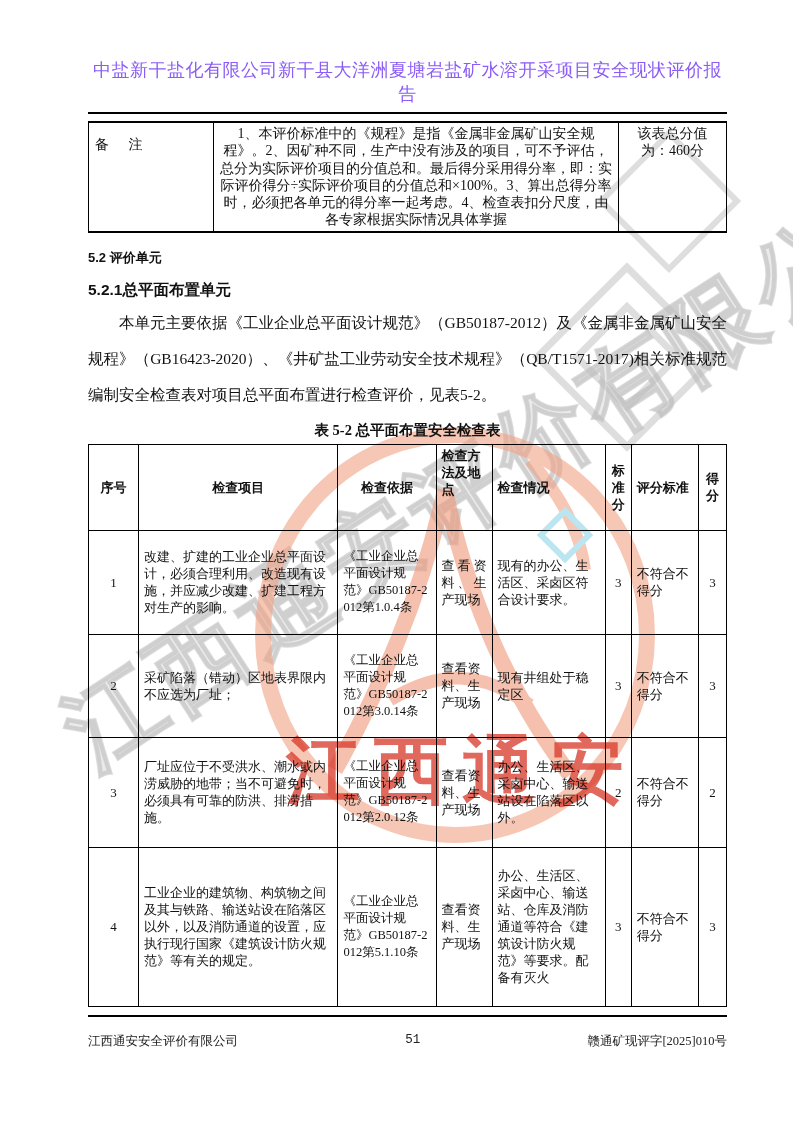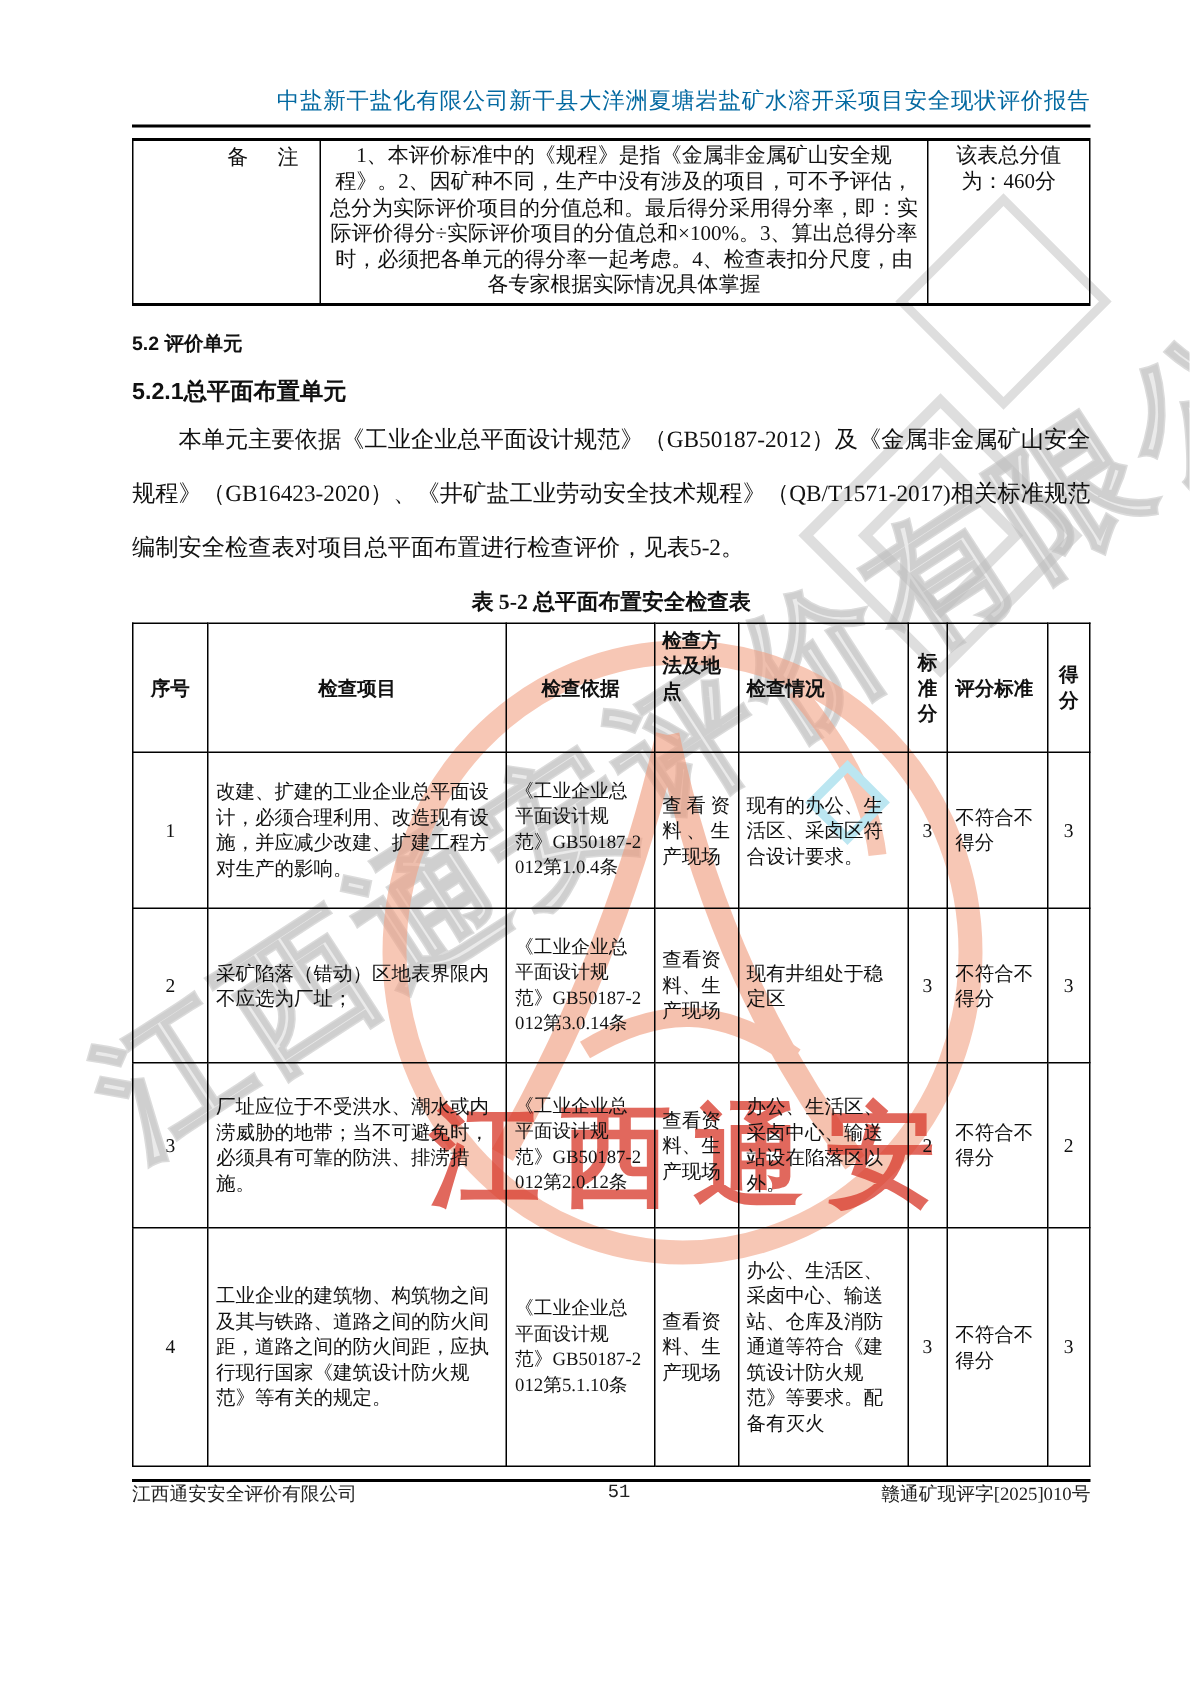--- a/index.html
+++ b/index.html
@@ -11,7 +11,7 @@
   .content{position:relative;z-index:1;margin-left:88px;width:639px;padding-top:58px;}
 
   
-  .doc-header{text-align:right;font-size:15px;letter-spacing:.5px;color:#0369a1;
+  .doc-header{text-align:center;font-size:18px;letter-spacing:.5px;color:#8b5cf6;
     padding-bottom:6px;border-bottom:2.5px solid #000;}
 
   

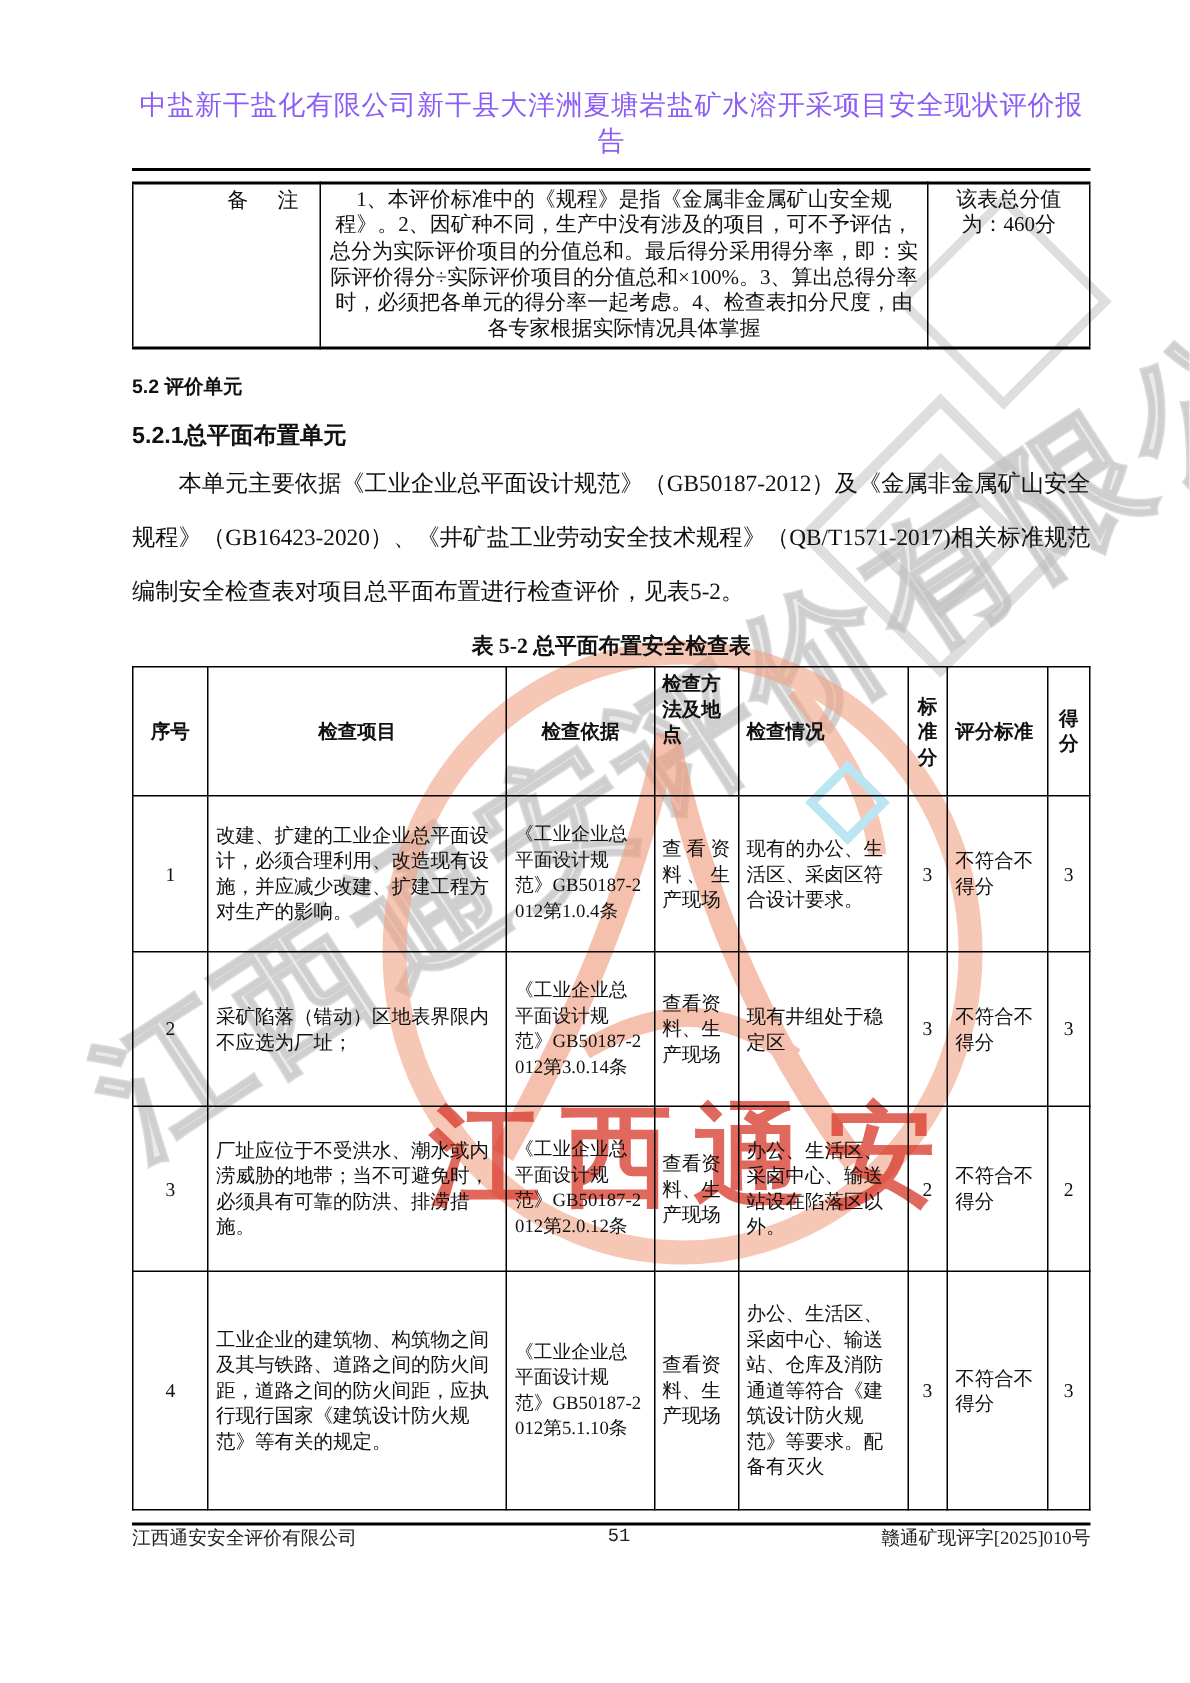--- a/index.html
+++ b/index.html
@@ -18,7 +18,7 @@
   table{border-collapse:collapse;}
   .remarks-table{width:100%;margin-top:7px;table-layout:fixed;}
   .remarks-table td{border:1.5px solid #000;vertical-align:top;font-size:14px;line-height:17.3px;padding:2px 6px;text-align:center;}
-  .remarks-table .lbl{text-align:right;letter-spacing:8px;padding-top:3px;}
+  .remarks-table .lbl{text-align:left;letter-spacing:8px;padding-top:13px;}
   .remarks-table{border-top:2.5px solid #000;border-bottom:2.5px solid #000;}
 
   

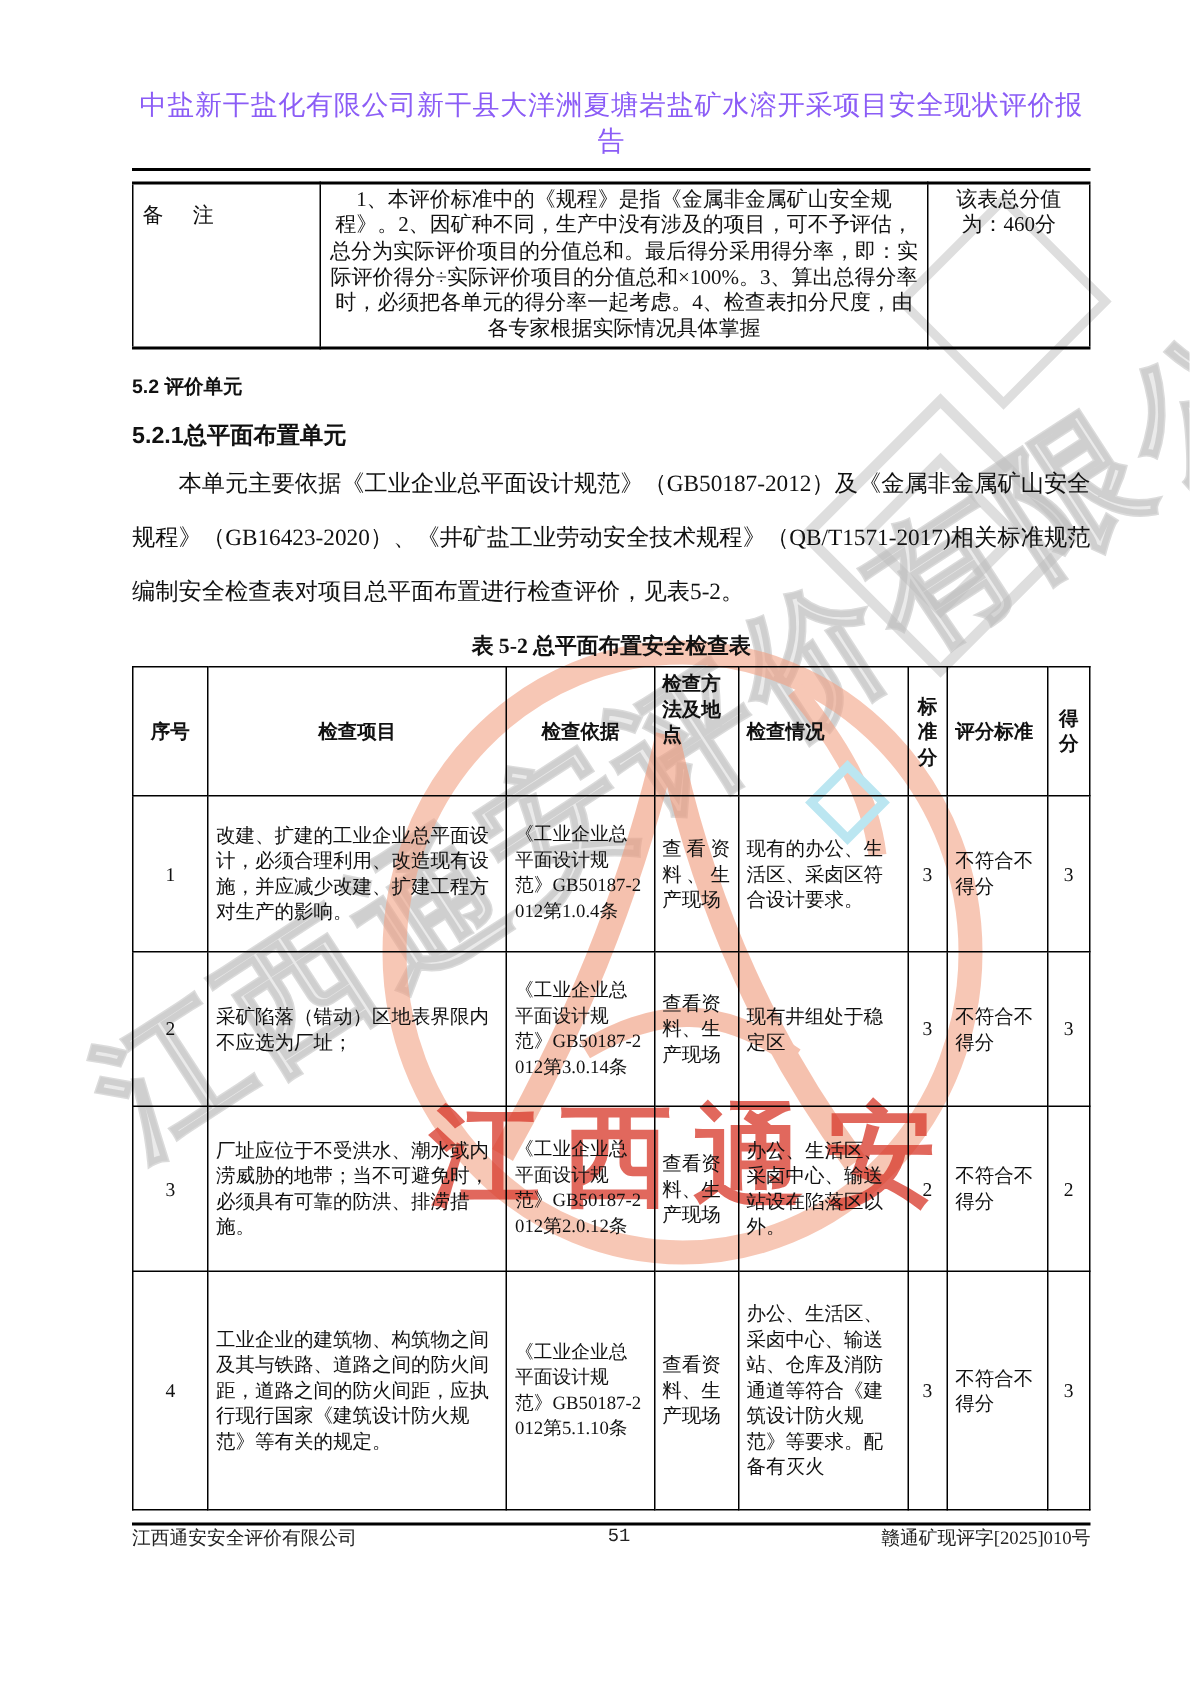--- a/index.html
+++ b/index.html
@@ -156,7 +156,7 @@
     </tr>
     <tr class="row-h4">
       <td class="c">4</td>
-      <td>工业企业的建筑物、构筑物之间及其与铁路、道路之间的防火间距，道路之间的防火间距，应执行现行国家《建筑设计防火规范》等有关的规定。</td>
+      <td>工业企业的建筑物、构筑物之间及其与铁路、输送站设在陷落区以外，以及消防通道的设置，应执行现行国家《建筑设计防火规范》等有关的规定。</td>
       <td class="basis">《工业企业总平面设计规范》GB50187-2012第5.1.10条</td>
       <td>查看资料、生产现场</td>
       <td>办公、生活区、采卤中心、输送站、仓库及消防通道等符合《建筑设计防火规范》等要求。配备有灭火</td>

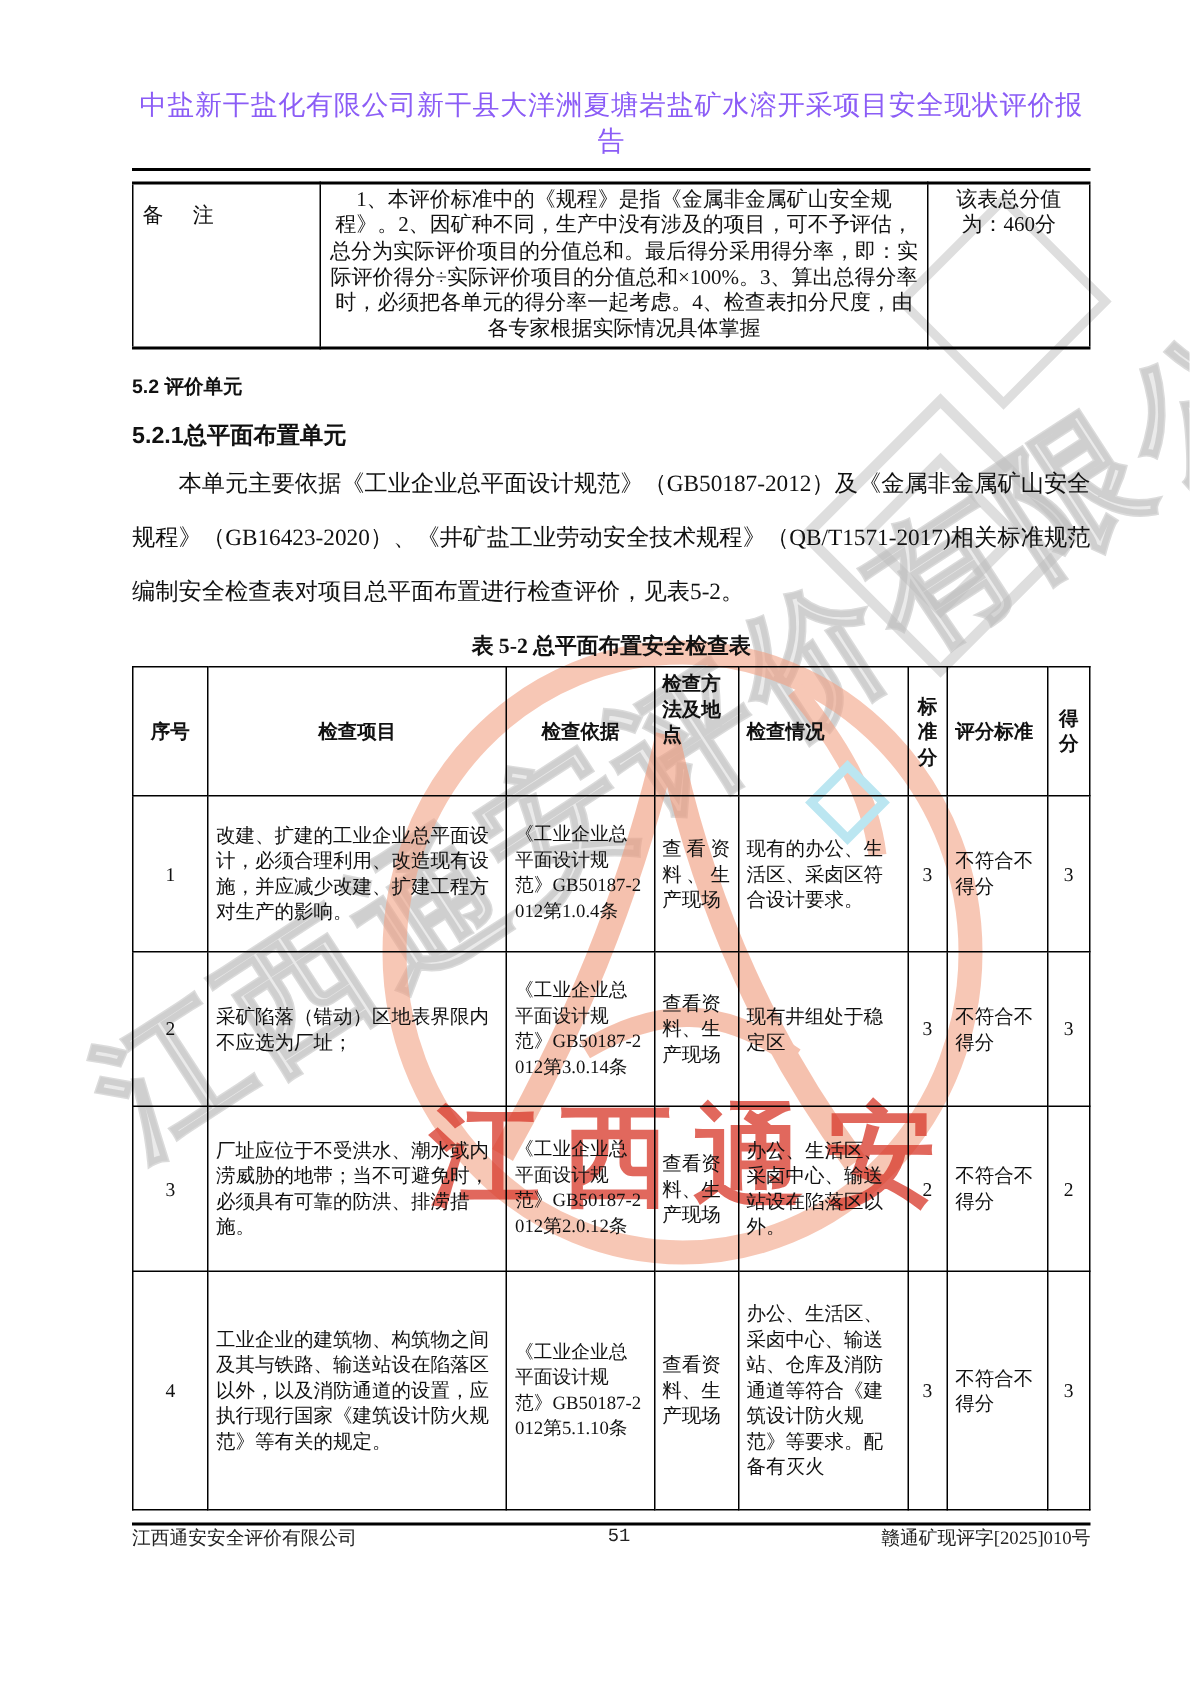--- a/index.html
+++ b/index.html
@@ -40,7 +40,7 @@
 
   
   .footer-rule{border-top:2.5px solid #000;margin-top:8px;}
-  .doc-footer{display:flex;justify-content:space-between;font-size:12.5px;padding-top:0;color:#222;}
+  .doc-footer{display:flex;justify-content:space-between;font-size:12.5px;padding-top:16px;color:#222;}
   .doc-footer .pageno{font-family:"Liberation Mono","DejaVu Sans Mono",monospace;}
 
   

